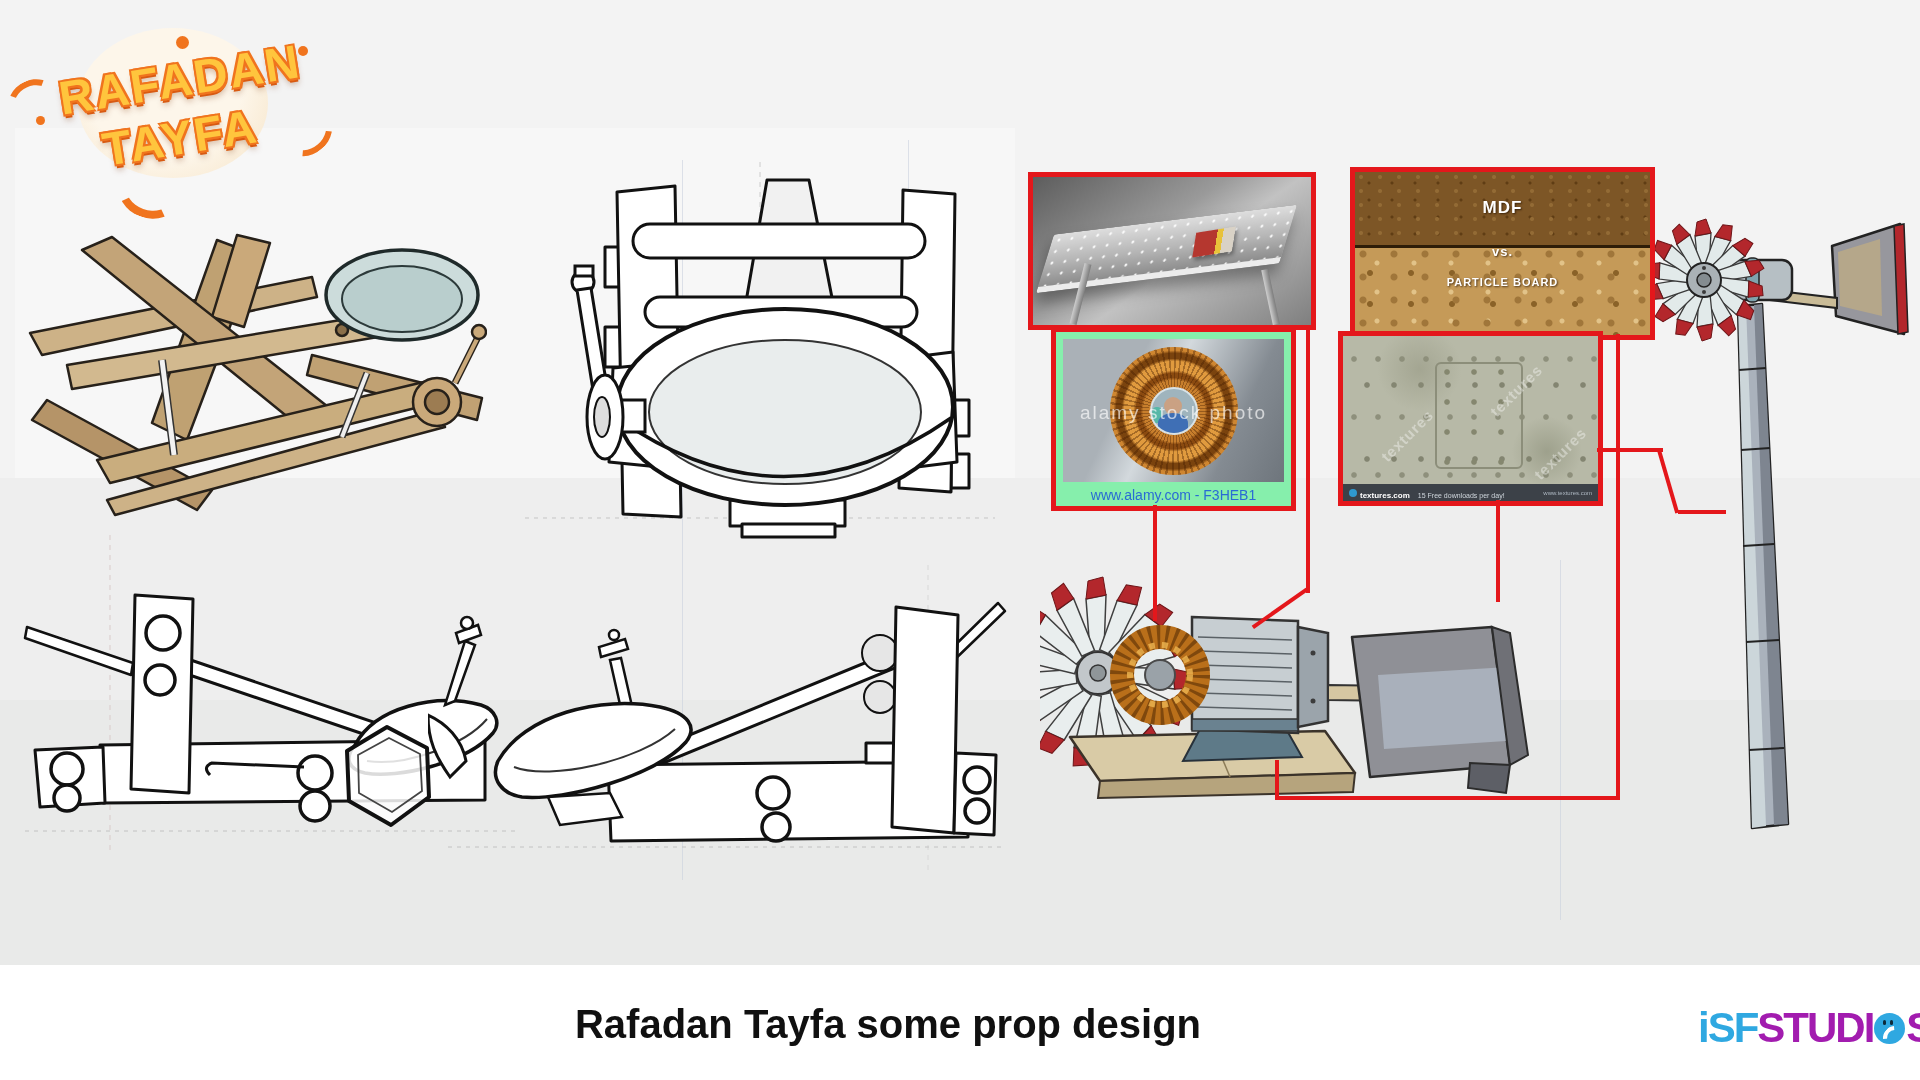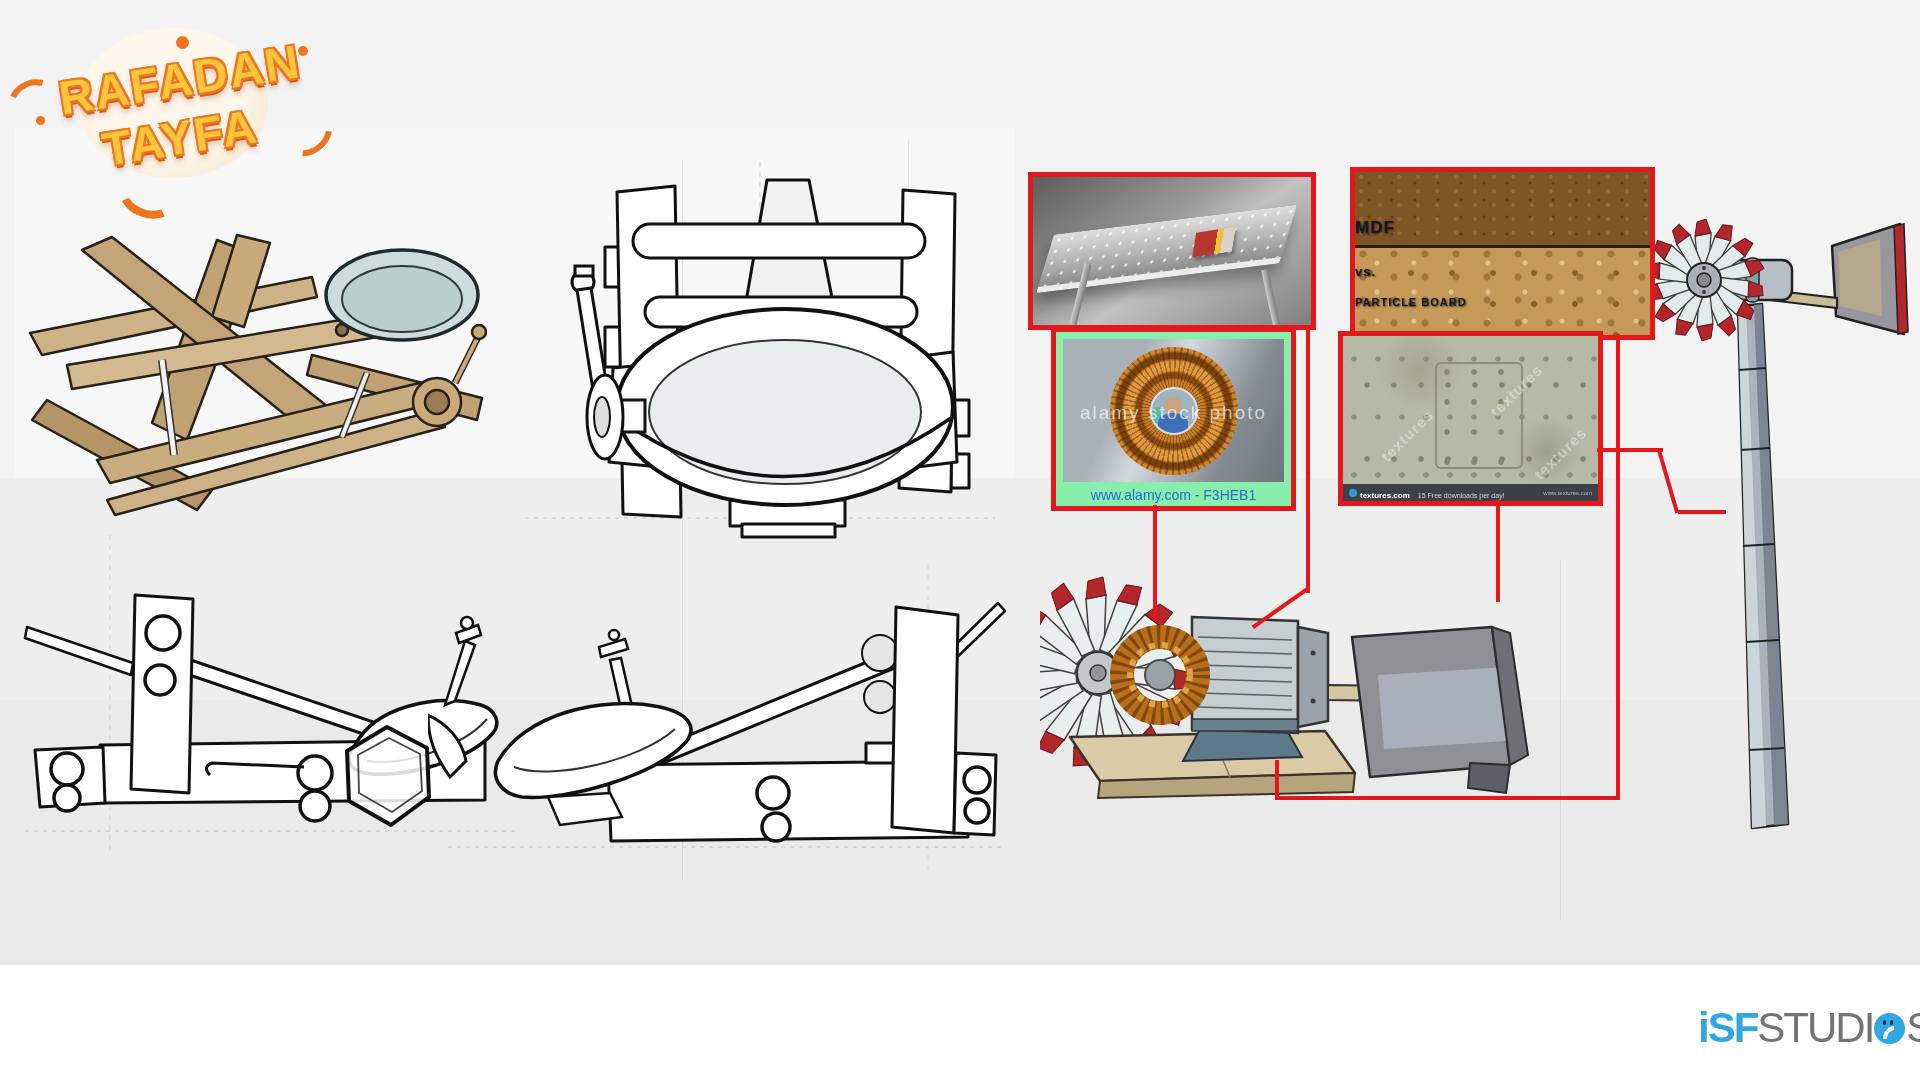--- a/index.html
+++ b/index.html
@@ -34,8 +34,8 @@
                      radial-gradient(circle 2.5px at 15px 26px,#8a6228 2.5px,transparent 3.5px);
     background-size:31px 23px,37px 29px,41px 31px;}
   #mdf-divider{position:absolute;left:0;top:45%;width:100%;height:3px;background:#2e1d08;}
-  .mdf-label{position:absolute;width:100%;text-align:left;color:#0f172a;font-weight:bold;
-    letter-spacing:1px;text-shadow:1px 1px 2px rgba(40,20,0,.8);margin-top:20px;}
+  .mdf-label{position:absolute;width:100%;text-align:center;color:#ffffff;font-weight:bold;
+    letter-spacing:1px;text-shadow:1px 1px 2px rgba(40,20,0,.8);}
   
   #coil-inner{position:absolute;left:7px;top:7px;right:7px;bottom:24px;
     background:linear-gradient(115deg,#aab1b7 0 30%,#d3d9dd 45%,#848b92 75%,#6e757c 100%);}

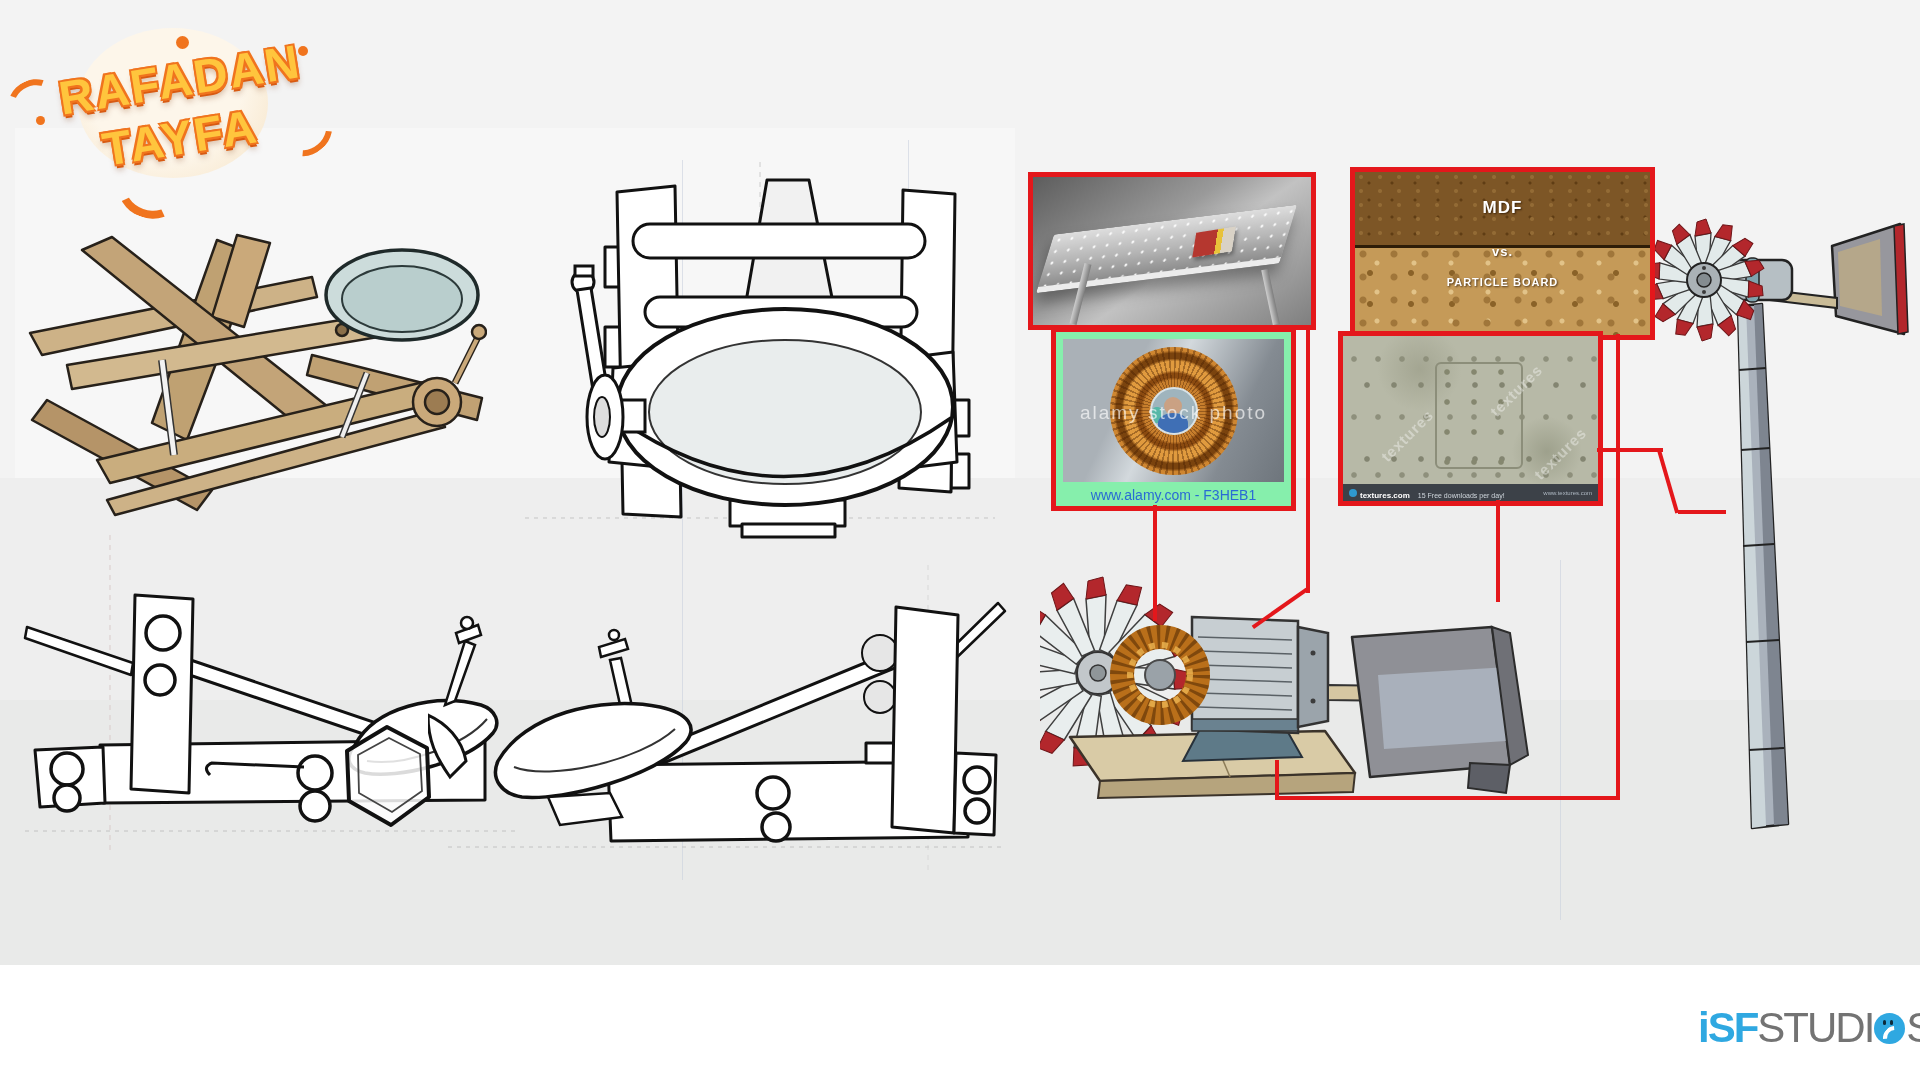--- a/index.html
+++ b/index.html
@@ -419,6 +419,7 @@
   <div class="rl" style="left:1678px;top:510px;width:48px;height:4px;"></div>
 
   <div id="footer"></div>
+  <div id="footer-title">Rafadan Tayfa some prop design</div>
 
   <div class="abs" style="left:30px;top:970px;width:190px;height:110px;">
     

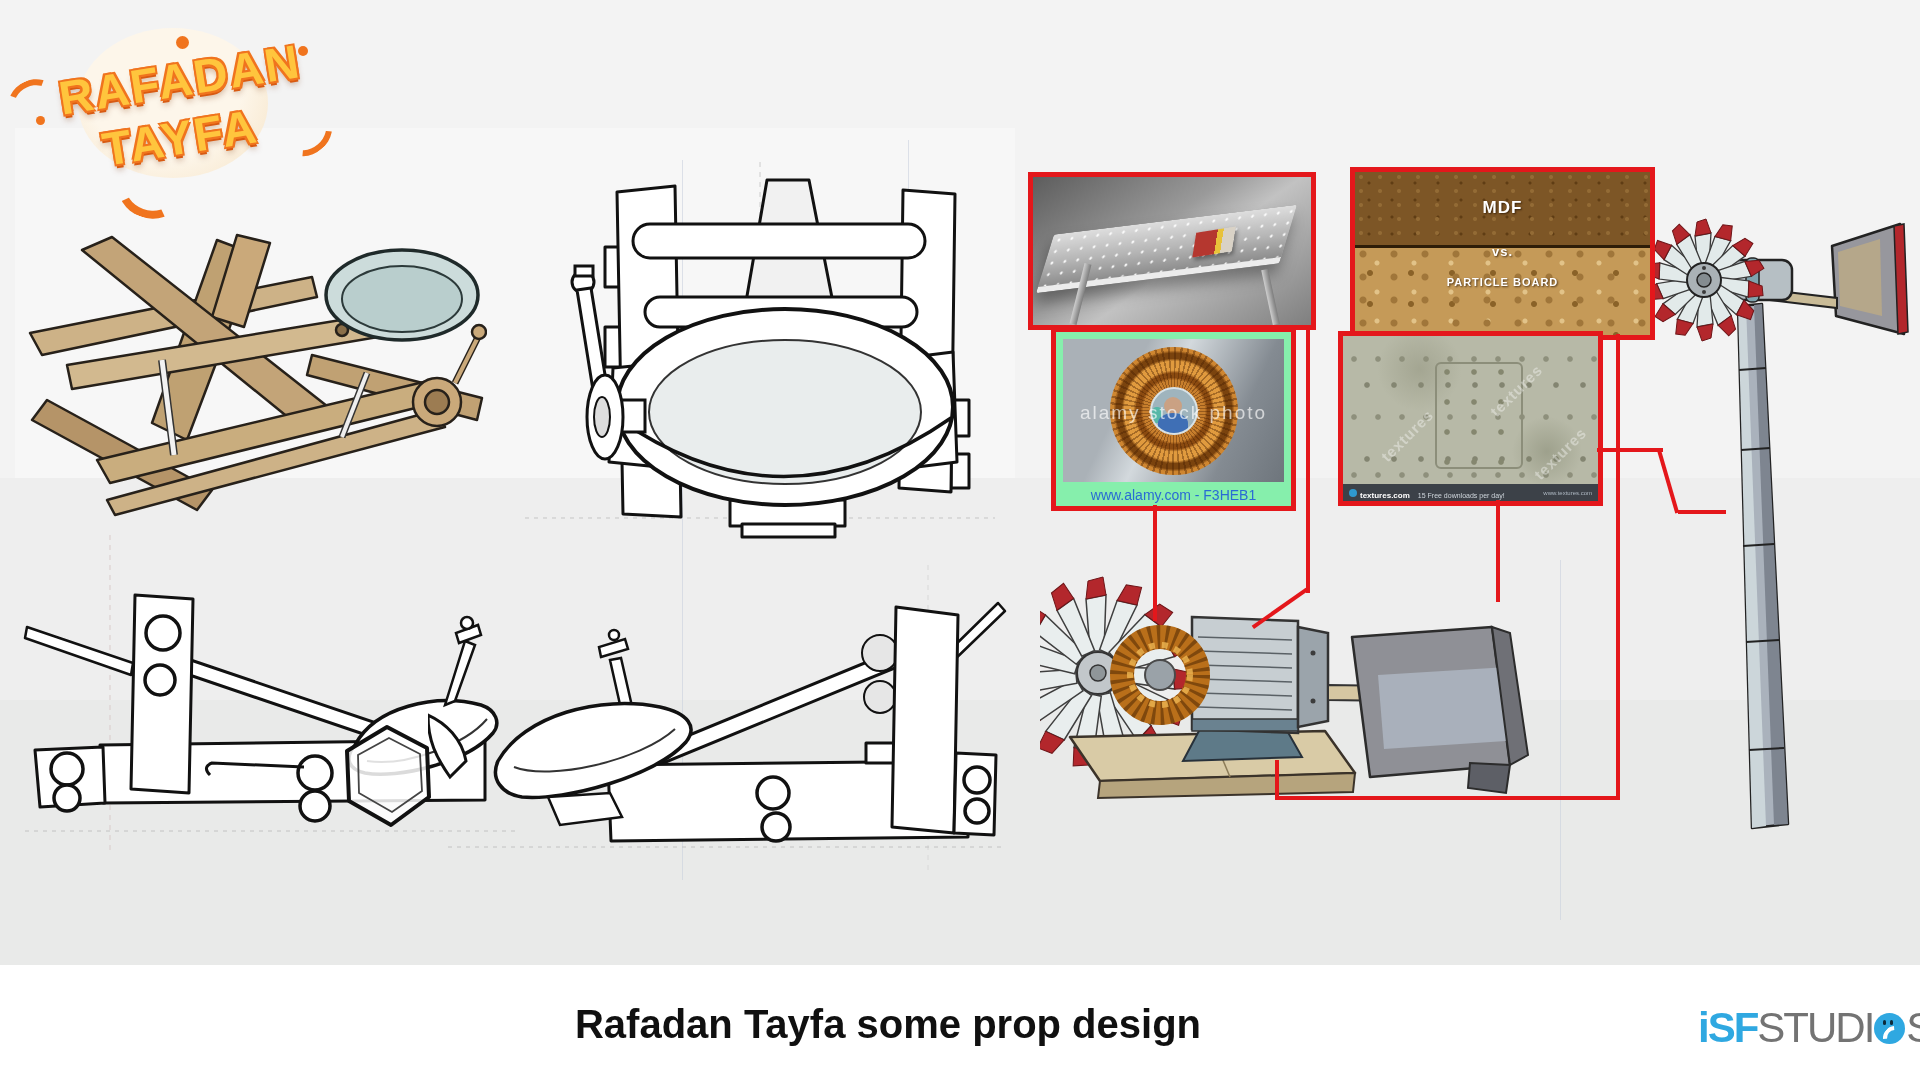--- a/index.html
+++ b/index.html
@@ -96,7 +96,7 @@
   
   #isf{position:absolute;left:1698px;top:1004px;display:flex;align-items:center;}
   #isf .blue{color:#2FA8E1;font-weight:bold;font-size:42px;letter-spacing:-2px;}
-  #isf .black{color:#737373;font-size:42px;font-weight:400;letter-spacing:-2px;}
+  #isf .black{color:#a21caf;font-size:42px;font-weight:700;letter-spacing:-2px;}
   #isf-o{display:inline-block;width:31px;height:31px;border-radius:50%;background:#2FA8E1;position:relative;margin:0 1px;}
   #isf-o .eye{position:absolute;width:3px;height:5px;background:#0c2a3a;border-radius:2px;top:7px;}
   #isf-o .swoosh{position:absolute;left:9px;top:13px;width:16px;height:16px;border:4px solid #fff;

